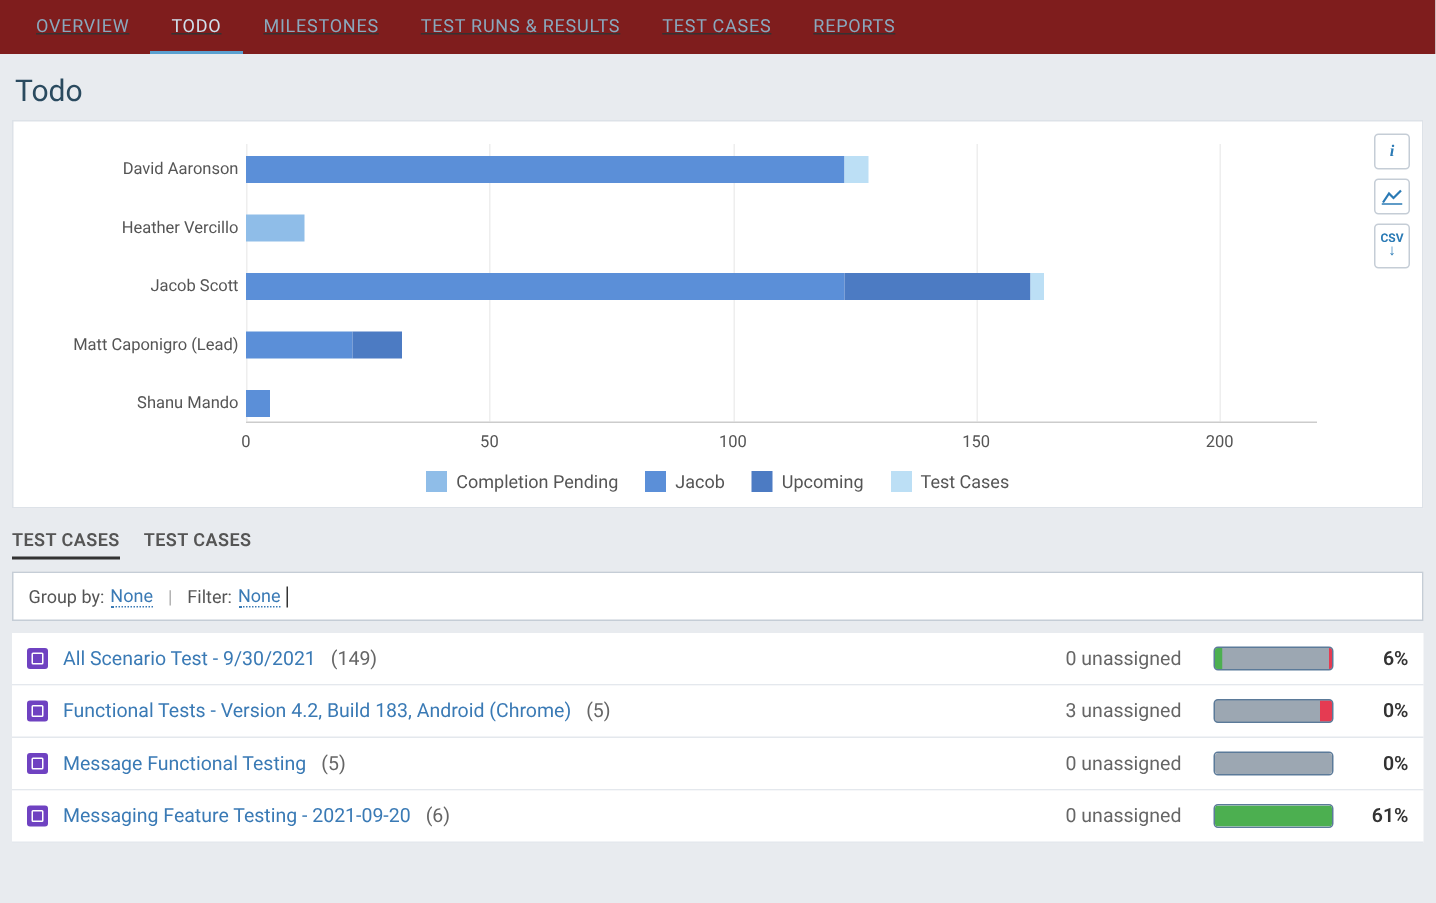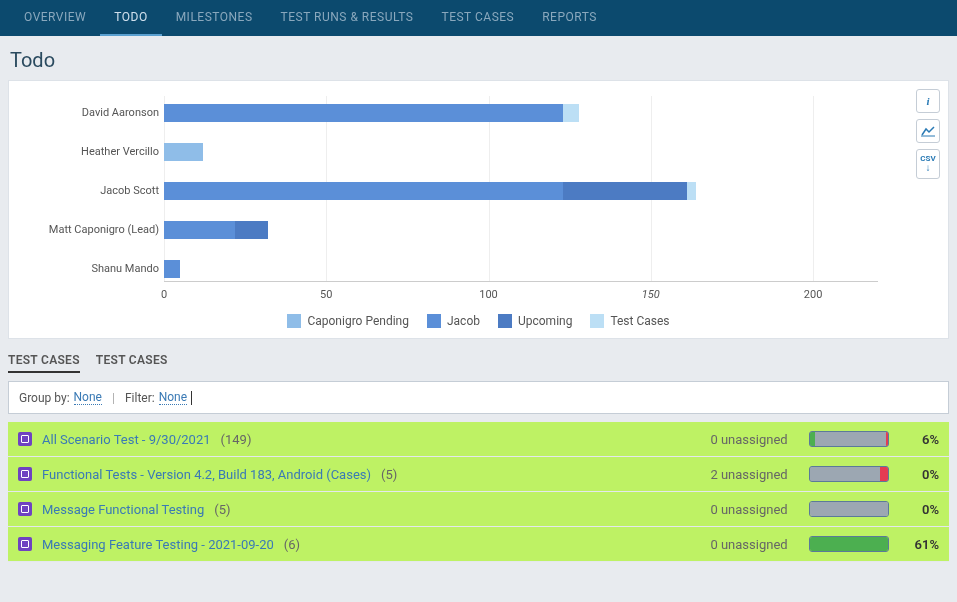--- a/index.html
+++ b/index.html
@@ -5,7 +5,7 @@
   * { box-sizing: border-box; margin: 0; padding: 0; }
   body { font-family: -apple-system, BlinkMacSystemFont, "Segoe UI", Roboto, sans-serif; background: #e8ebef; color: #333; font-size: 13px; }
   
-  .topnav { background: #0c4a6e; display: flex; padding: 0 10px; }
+  .topnav { background: #7f1d1d; display: flex; padding: 0 10px; text-decoration: underline; }
   .topnav-item { color: #8aa8bd; padding: 10px 14px; font-size: 12px; letter-spacing: 0.5px; cursor: pointer; border-bottom: 2px solid transparent; }
   .topnav-item.active { color: #d0e0ed; border-bottom: 2px solid #5aa0d0; }
   

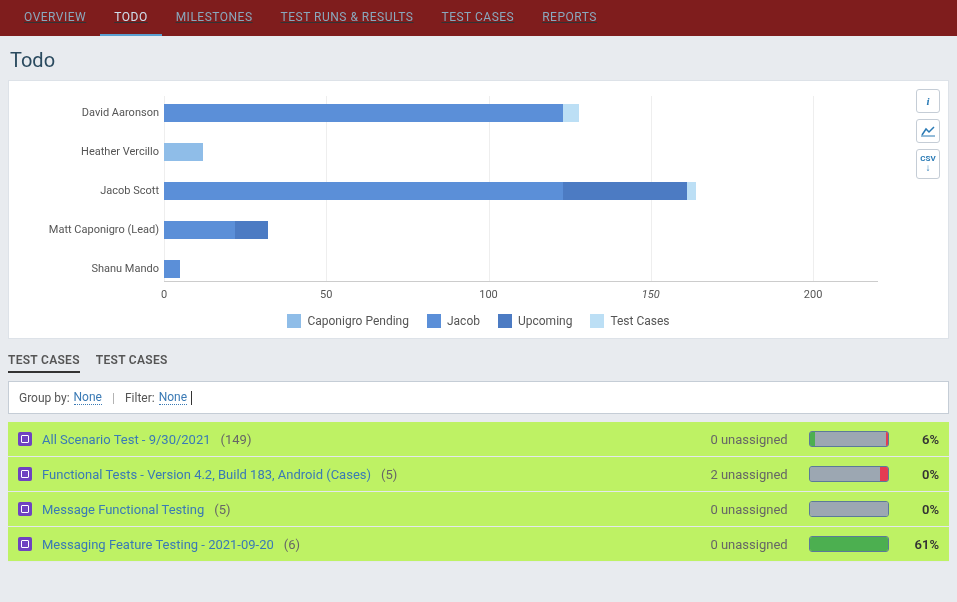--- a/index.html
+++ b/index.html
@@ -130,7 +130,7 @@
       <div class="x-tick" style="left: 0%;">0</div>
       <div class="x-tick" style="left: 22.7273%;">50</div>
       <div class="x-tick" style="left: 45.4545%;">100</div>
-      <div class="x-tick" style="left: 68.1818%; font-style: italic;">150</div>
+      <div class="x-tick" style="left: 68.1818%;">150</div>
       <div class="x-tick" style="left: 90.9091%;">200</div>
     </div>
   <div class="legend" id="legend">

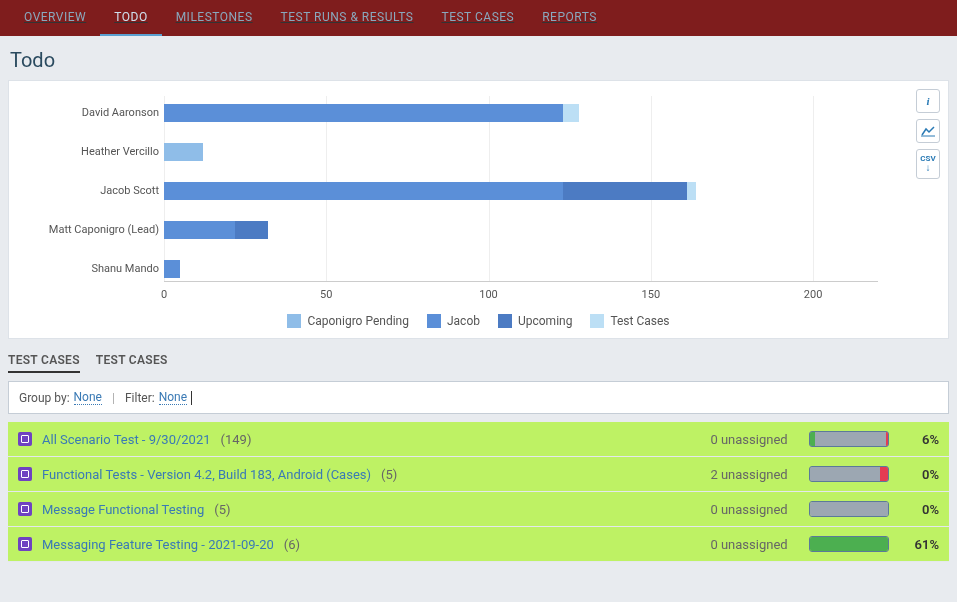--- a/index.html
+++ b/index.html
@@ -136,7 +136,7 @@
   <div class="legend" id="legend">
       <div class="legend-item">
         <div class="legend-sw" style="background: rgb(143, 189, 232);"></div>
-        <span>Caponigro Pending</span>
+        <span>Completion Pending</span>
       </div>
       <div class="legend-item">
         <div class="legend-sw" style="background: rgb(91, 143, 216);"></div>

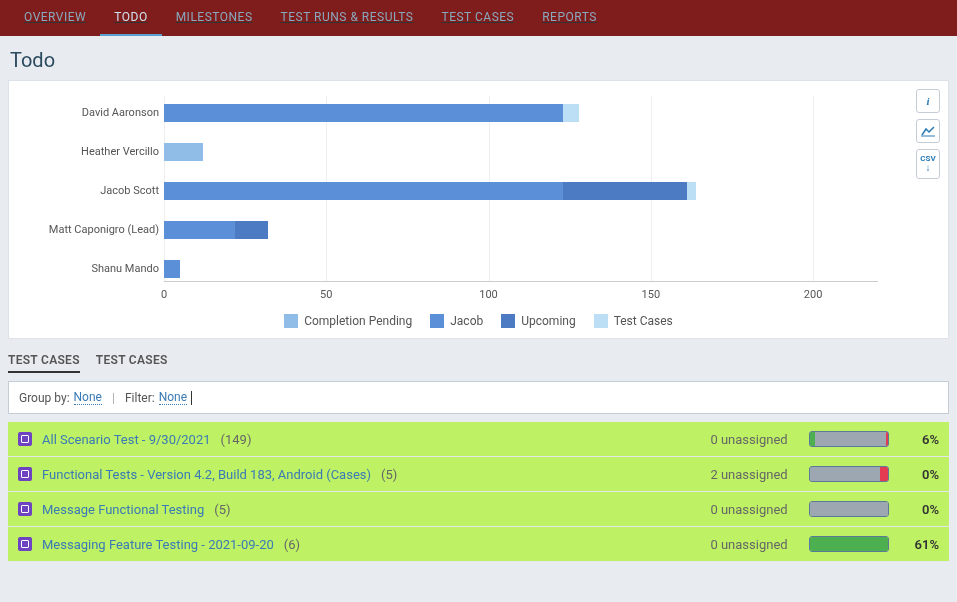--- a/index.html
+++ b/index.html
@@ -41,7 +41,7 @@
   .filter-sep { color: #aaa; margin: 0 6px; }
   .filter-cursor { border-left: 1px solid #333; height: 14px; display:inline-block; }
   
-  .run-row { background: #bef264; border-bottom: 1px solid #e4e8ed; margin: 0 8px; padding: 9px 10px; display: flex; align-items: center; gap: 10px; }
+  .run-row { background: #ffffff; border-bottom: 1px solid #e4e8ed; margin: 0 8px; padding: 9px 10px; display: flex; align-items: center; gap: 10px; }
   .run-icon { width: 14px; height: 14px; background: #6f42c1; border-radius: 2px; flex-shrink: 0; position: relative; }
   .run-icon::after { content:''; position:absolute; left:3px; top:3px; width:6px; height:6px; border:1px solid #fff; border-radius:1px; }
   .run-name { color: #3a7ab5; cursor: pointer; }

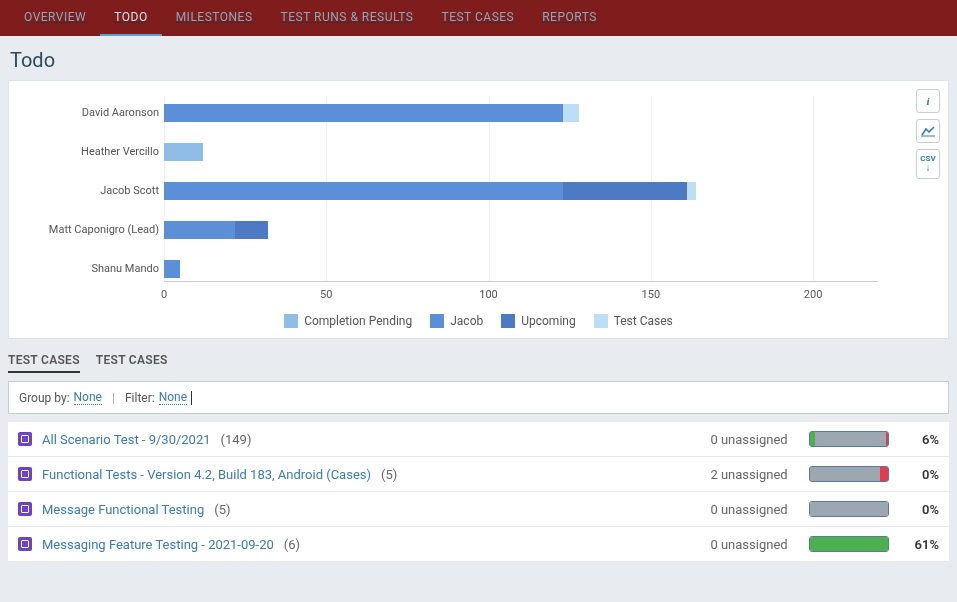--- a/index.html
+++ b/index.html
@@ -183,7 +183,7 @@
     </div>
     <div class="run-row">
       <div class="run-icon"></div>
-      <span class="run-name">Functional Tests - Version 4.2, Build 183, Android (Cases)</span>
+      <span class="run-name">Functional Tests - Version 4.2, Build 183, Android (Chrome)</span>
       <span class="run-count"> (5)</span>
       <div class="run-spacer"></div>
       <div class="run-unassigned">2 unassigned</div>

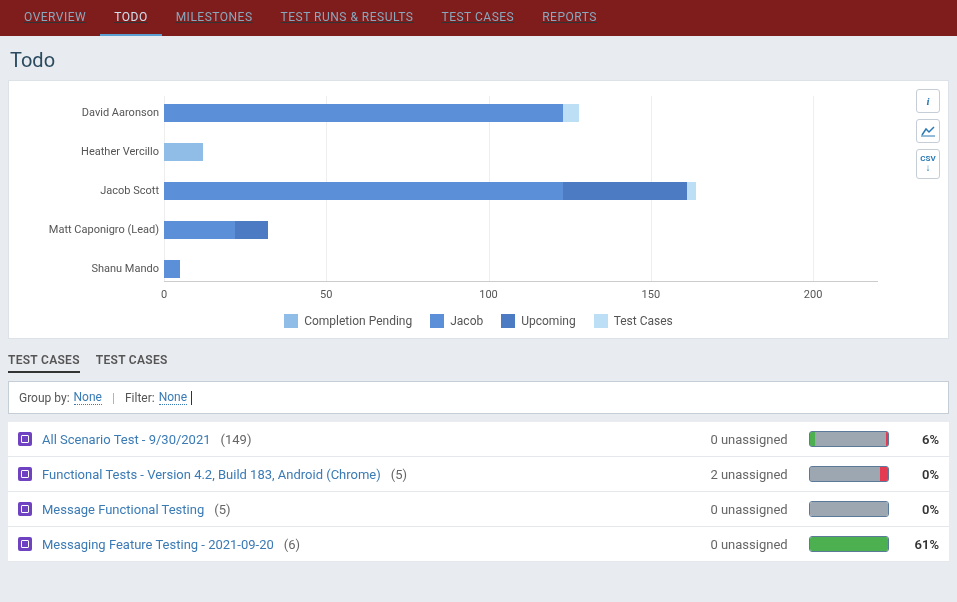--- a/index.html
+++ b/index.html
@@ -186,7 +186,7 @@
       <span class="run-name">Functional Tests - Version 4.2, Build 183, Android (Chrome)</span>
       <span class="run-count"> (5)</span>
       <div class="run-spacer"></div>
-      <div class="run-unassigned">2 unassigned</div>
+      <div class="run-unassigned">3 unassigned</div>
       <div class="run-bar">
         <div class="run-bar-seg" style="background: rgb(156, 167, 178); width: 90%;"></div>
         <div class="run-bar-seg" style="background: rgb(229, 59, 82); width: 10%;"></div>

